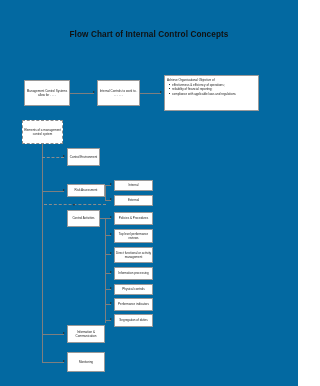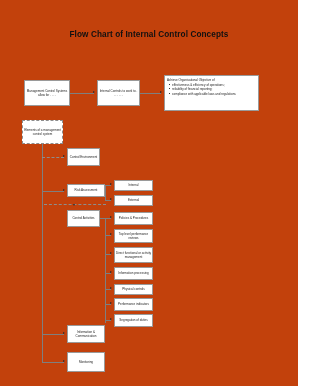--- a/index.html
+++ b/index.html
@@ -9,7 +9,7 @@
     color:#111;
     overflow:hidden;
   }
-  #canvas{position:relative;width:298px;height:386px;background:#c2410c;}
+  #canvas{position:relative;width:298px;height:386px;background:#0369a1;}
 
   .title{
     position:absolute;left:0;top:30px;width:298px;

